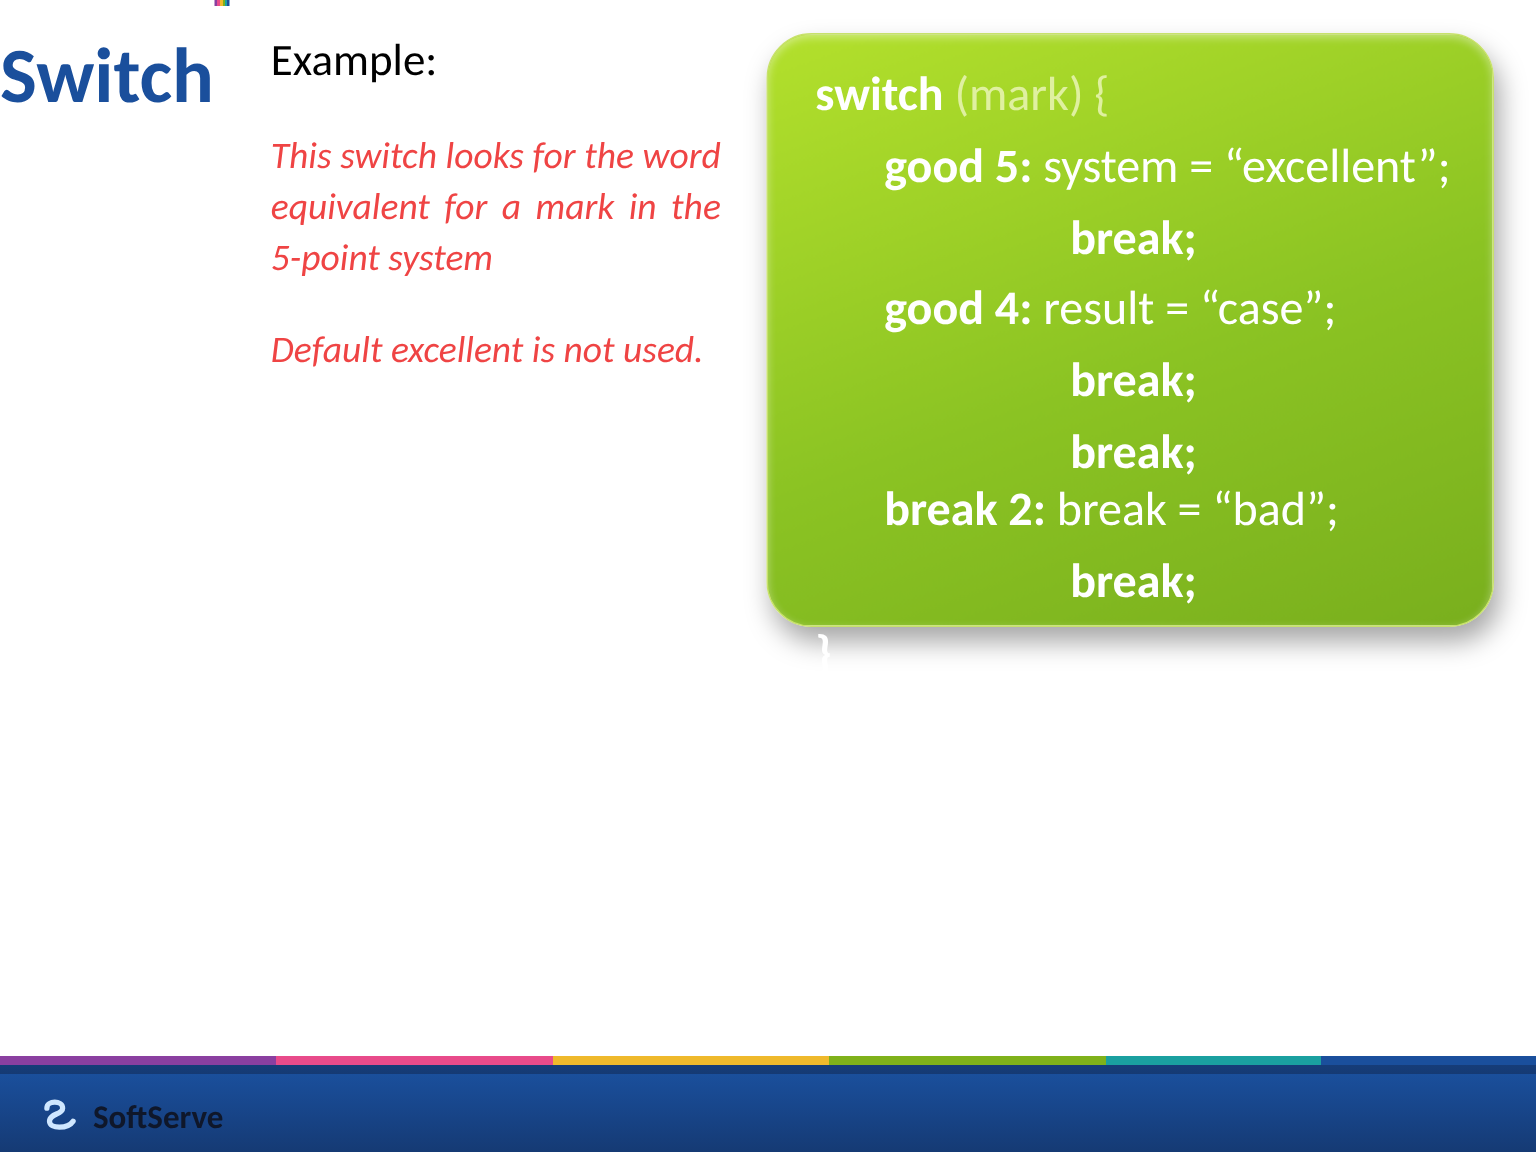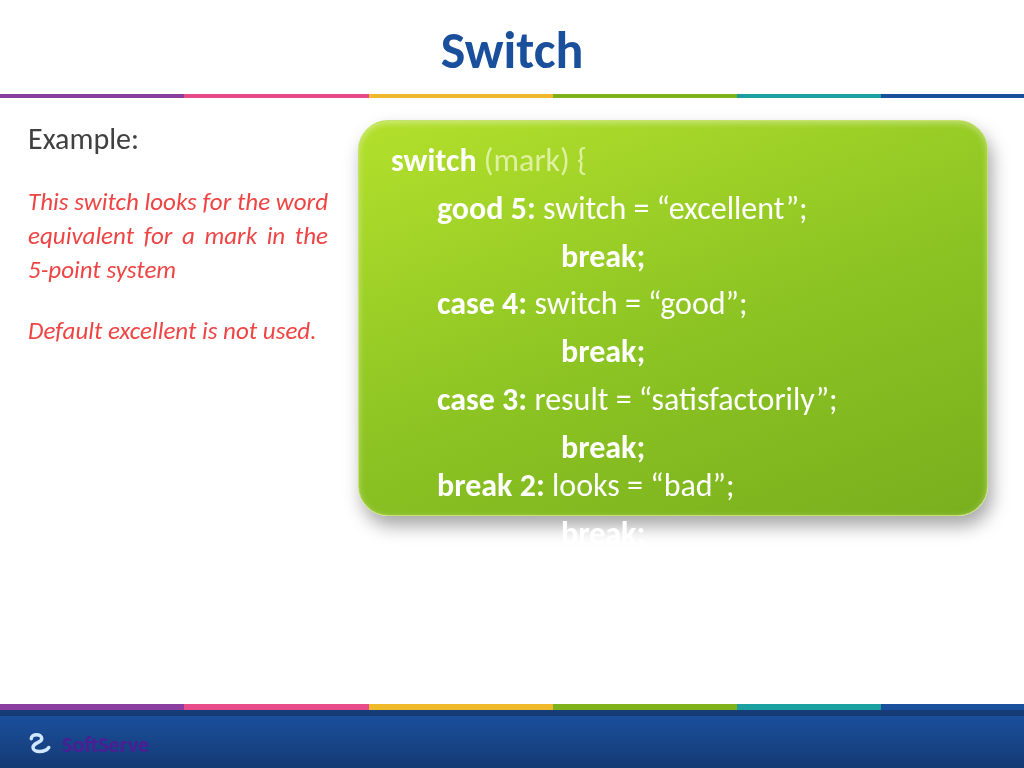--- a/index.html
+++ b/index.html
@@ -4,7 +4,7 @@
 <style>
   * { box-sizing: border-box; margin: 0; padding: 0; }
   html, body { width: 1024px; height: 768px; font-family: "Segoe UI", Calibri, Arial, sans-serif; background: #fff; overflow: hidden; }
-  .slide { width: 1024px; height: 768px; position: relative; display: flex; flex-direction: column; border-radius: 14px; }
+  .slide { width: 1024px; height: 768px; position: relative; display: flex; flex-direction: row; border-radius: 14px; }
   .title-area { text-align: center; padding-top: 18px; padding-bottom: 12px; }
   .title { font-size: 52px; font-weight: 700; color: #1a4f9c; }
   .rule { height: 4px; width: 1024px; background: linear-gradient(90deg,

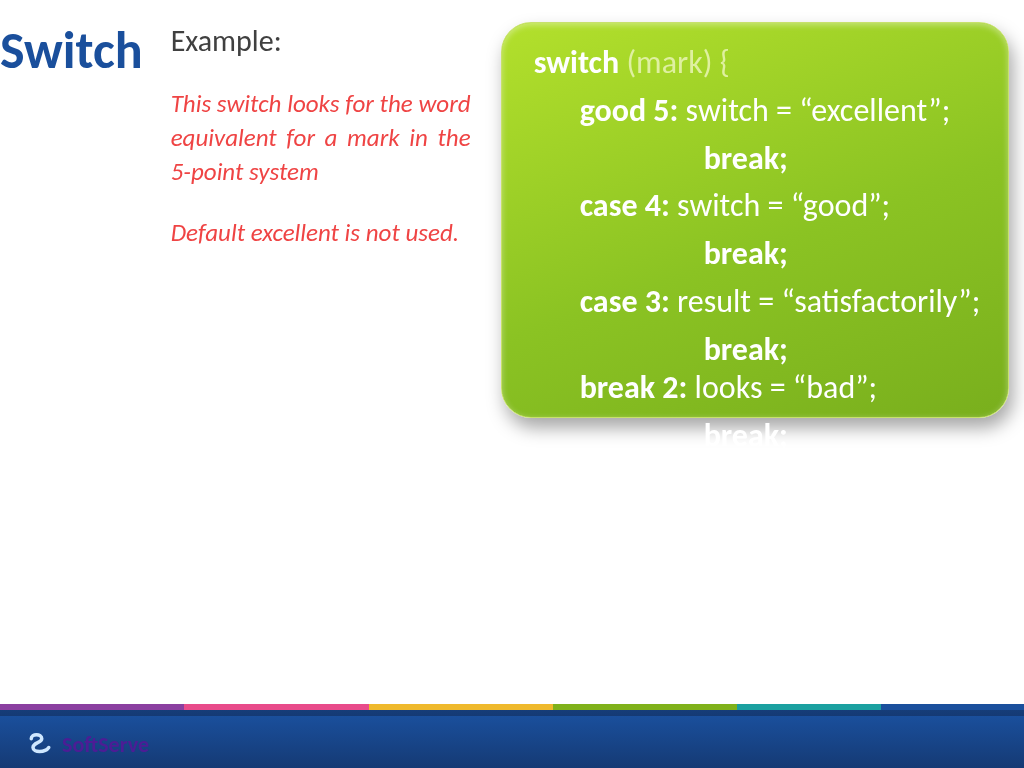--- a/index.html
+++ b/index.html
@@ -17,7 +17,7 @@
   }
   .content { flex: 1; display: flex; gap: 30px; padding: 22px 28px 0 28px; }
   .left { width: 300px; }
-  .example-header { font-size: 30px; color: #404040; margin-bottom: 28px; }
+  .example-header { font-size: 30px; color: #000000; margin-bottom: 28px; }
   .desc { font-size: 25px; color: #ef4444; font-style: italic; line-height: 1.35; text-align: justify; margin-bottom: 28px; }
   .code-card {
     flex: 1; max-width: 630px; height: 396px;

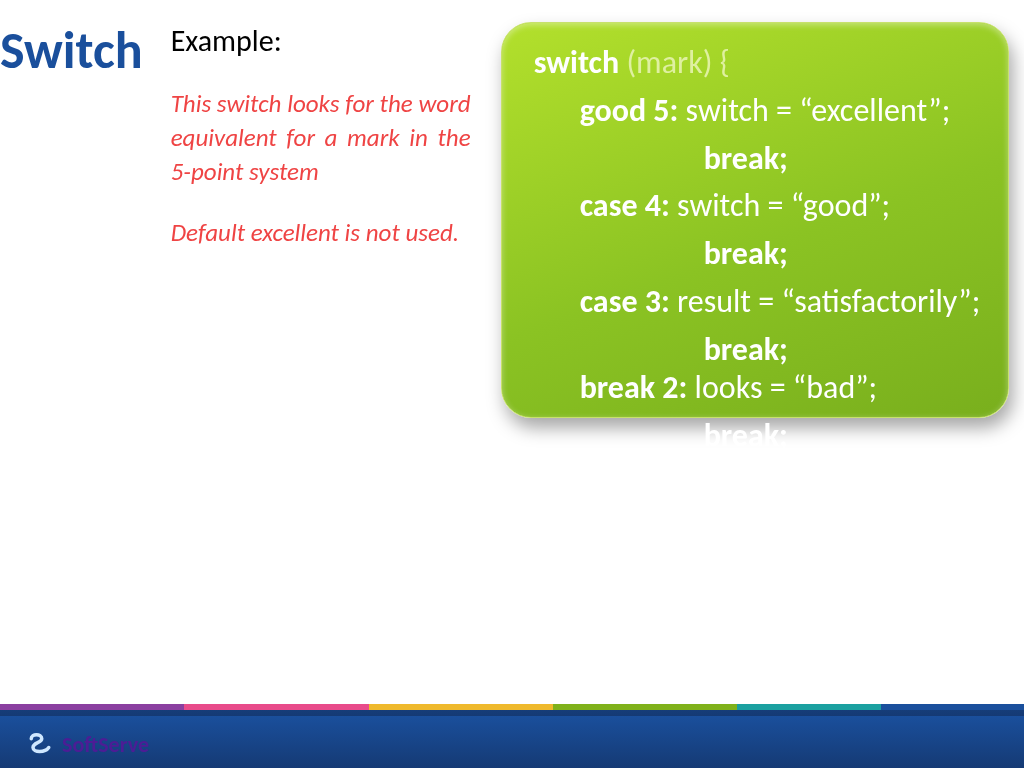--- a/index.html
+++ b/index.html
@@ -81,7 +81,7 @@
       </div>
 
       <div class="row indent1">
-        <span class="kw">good 5:</span><span class="thin"> switch = “excellent”;</span>
+        <span class="kw">good 5:</span><span class="thin"> system = “excellent”;</span>
       </div>
       <div class="row indent2">
         <span class="kw">break;</span>

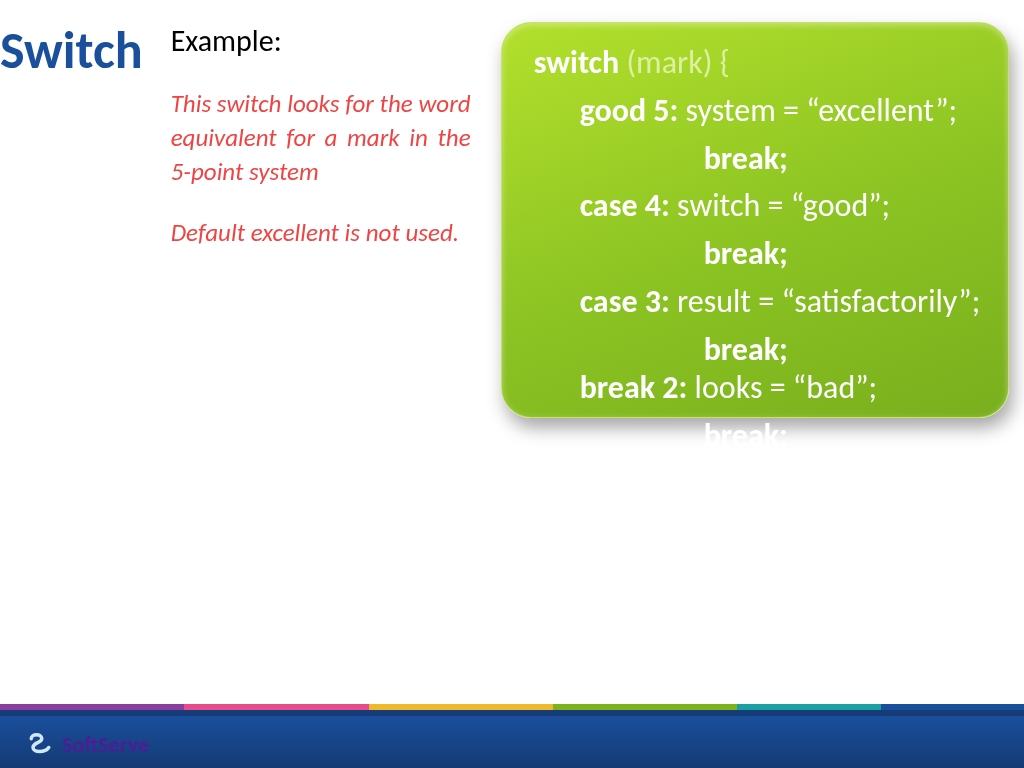--- a/index.html
+++ b/index.html
@@ -88,7 +88,7 @@
       </div>
 
       <div class="row indent1">
-        <span class="kw">case 4:</span><span class="thin"> switch = “good”;</span>
+        <span class="kw">good 4:</span><span class="thin"> switch = “good”;</span>
       </div>
       <div class="row indent2">
         <span class="kw">break;</span>

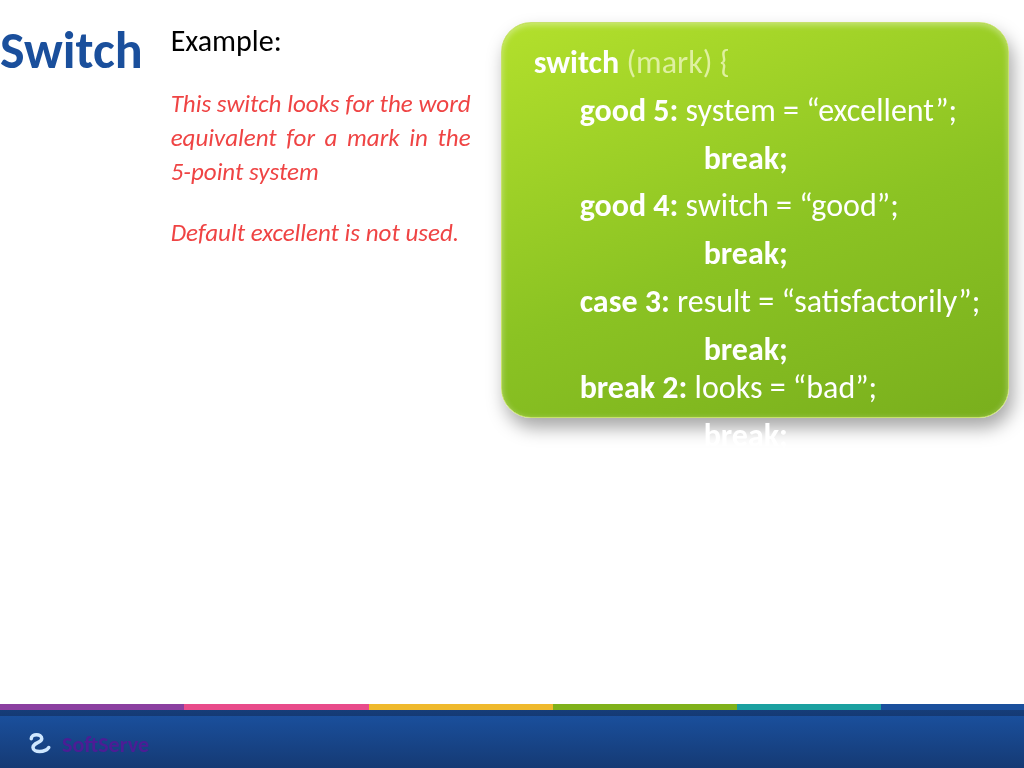--- a/index.html
+++ b/index.html
@@ -88,7 +88,7 @@
       </div>
 
       <div class="row indent1">
-        <span class="kw">good 4:</span><span class="thin"> switch = “good”;</span>
+        <span class="kw">good 4:</span><span class="thin"> result = “case”;</span>
       </div>
       <div class="row indent2">
         <span class="kw">break;</span>

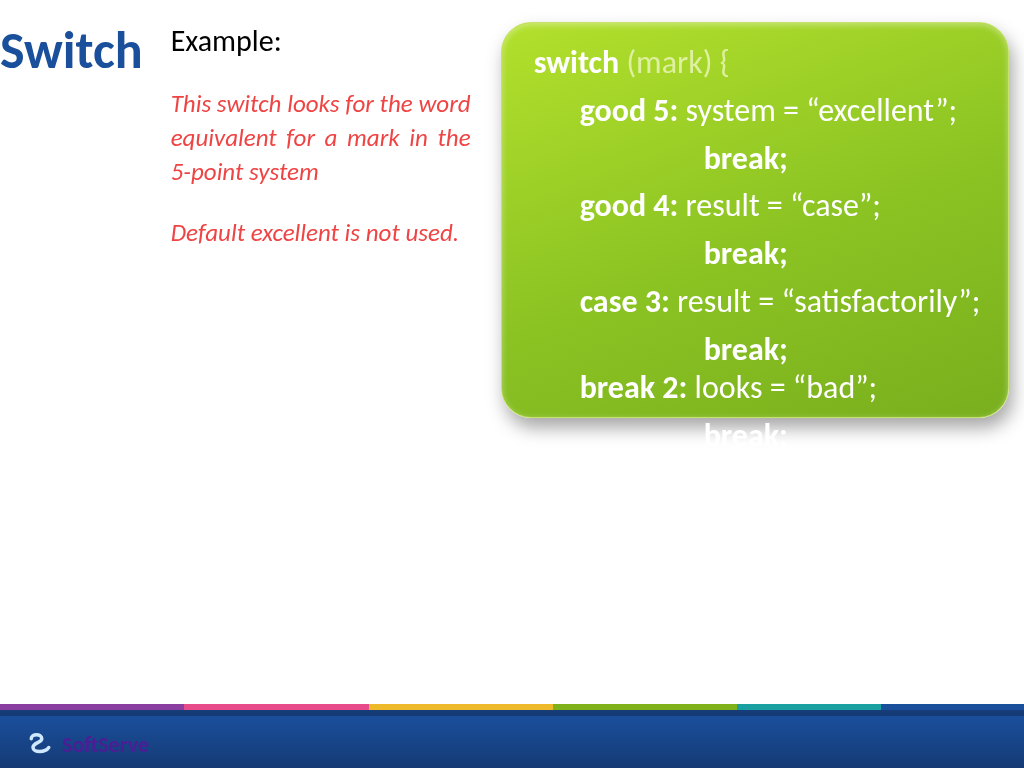--- a/index.html
+++ b/index.html
@@ -94,9 +94,6 @@
         <span class="kw">break;</span>
       </div>
 
-      <div class="row indent1">
-        <span class="kw">case 3:</span><span class="thin"> result = “satisfactorily”;</span>
-      </div>
       <div class="row indent2" style="margin-bottom:2px;">
         <span class="kw">break;</span>
       </div>

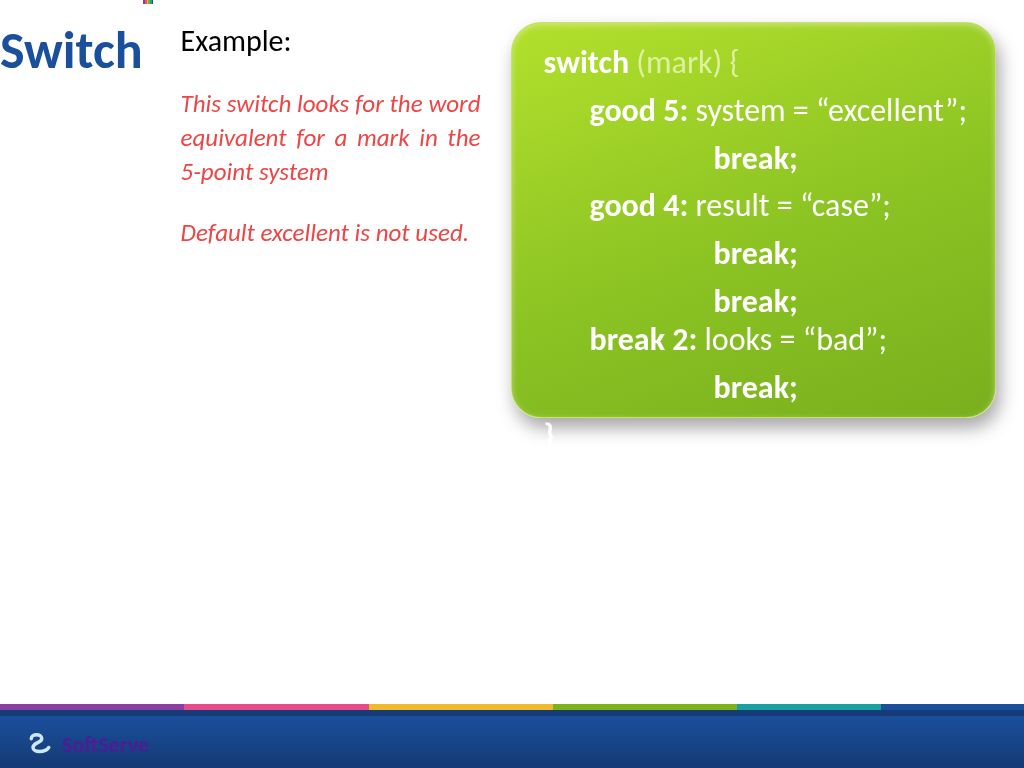--- a/index.html
+++ b/index.html
@@ -99,7 +99,7 @@
       </div>
 
       <div class="row indent1">
-        <span class="kw">break 2:</span><span class="thin"> looks = “bad”;</span>
+        <span class="kw">break 2:</span><span class="thin"> break = “bad”;</span>
       </div>
       <div class="row indent2">
         <span class="kw">break;</span>

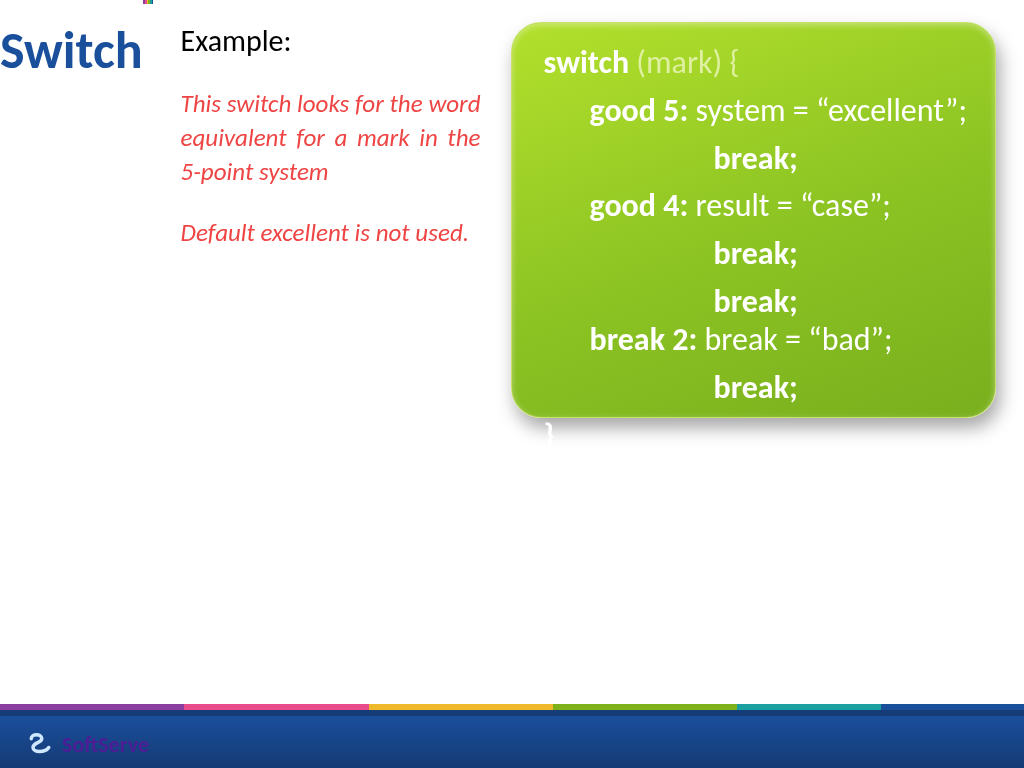--- a/index.html
+++ b/index.html
@@ -52,7 +52,7 @@
       #1a4f9c 86%, #1a4f9c 100%);
   }
   .logo { position: absolute; bottom: 10px; left: 26px; display: flex; align-items: center; gap: 8px; }
-  .logo-text { color: #4c1d95; font-size: 22px; font-weight: 600; }
+  .logo-text { color: #0f172a; font-size: 22px; font-weight: 600; }
   .logo-mark {
     width: 28px; height: 28px; position: relative;
   }

